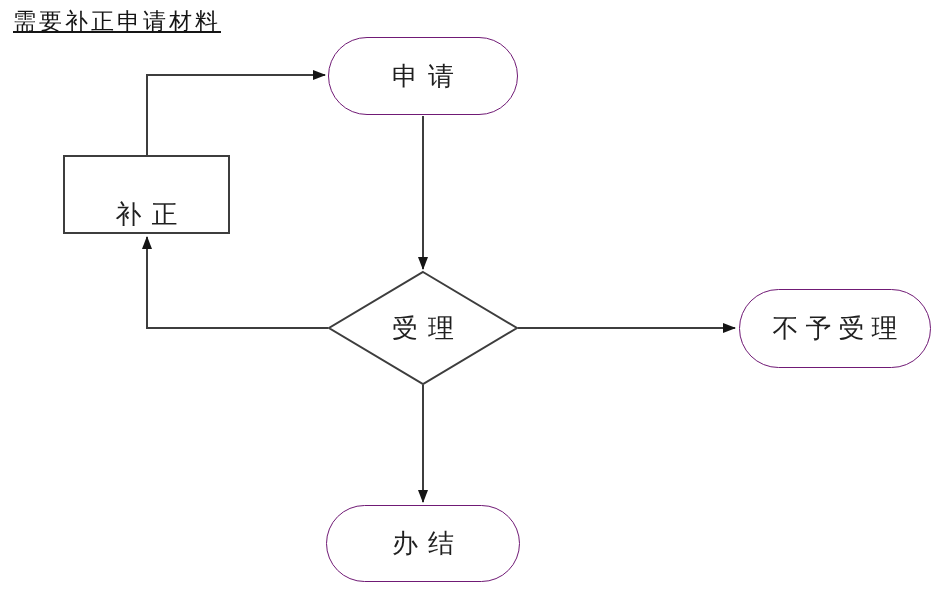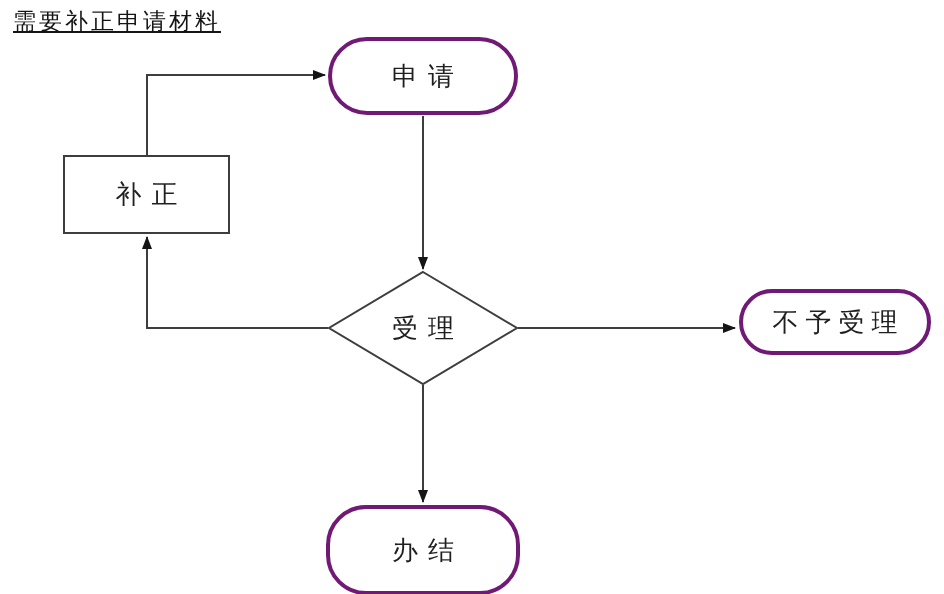--- a/index.html
+++ b/index.html
@@ -36,7 +36,7 @@
     white-space: nowrap;
   }
   .stadium {
-    border: 4px solid #701a75;
+    border: 1px solid #701a75;
     border-radius: 40px;
   }
   .rect {

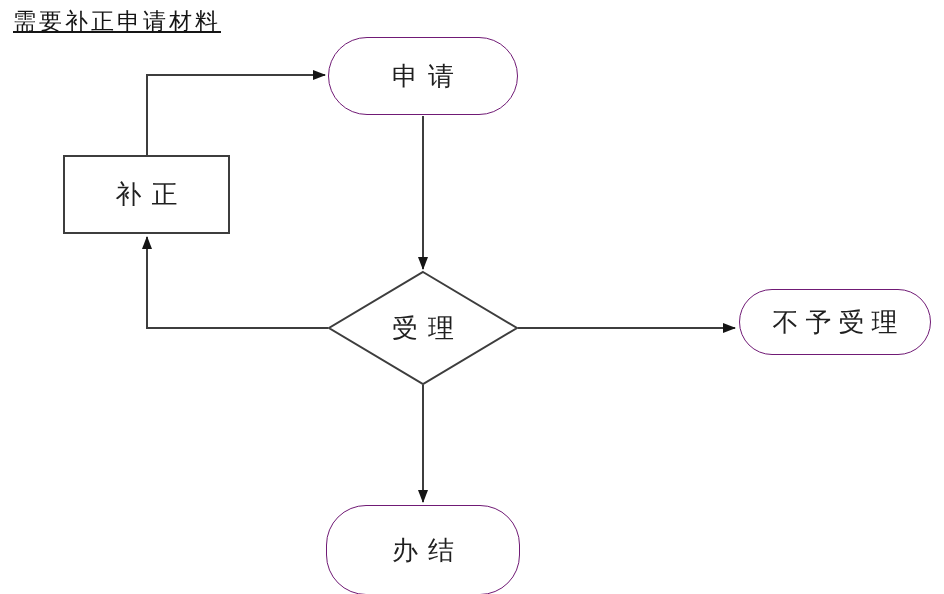--- a/index.html
+++ b/index.html
@@ -48,7 +48,7 @@
     border: none;
   }
   .node-apply      { left: 328px; top: 37px;  width: 190px; height: 78px; }
-  .node-supplement { left: 63px;  top: 155px; width: 167px; height: 79px; }
+  .node-supplement { left: 63px;  top: 155px; width: 167px; height: 79px; align-items: flex-end; }
   .node-accept     { left: 353px; top: 300px; width: 140px; height: 56px; }
   .node-reject     { left: 739px; top: 289px; width: 192px; height: 66px; letter-spacing: 7px; padding-left: 7px; font-family: Liberation Mono, monospace; }
   .node-complete   { left: 326px; top: 505px; width: 194px; height: 90px; }

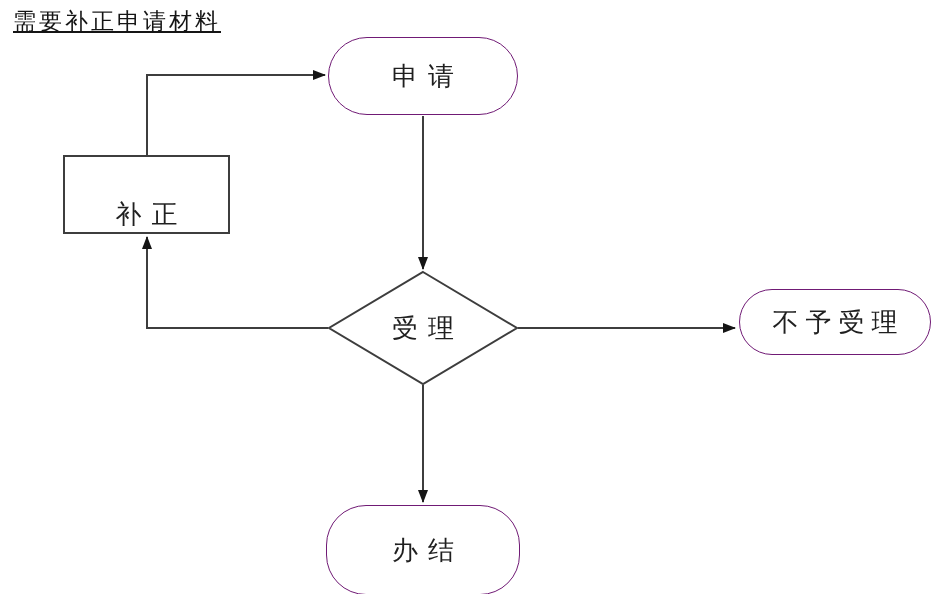--- a/index.html
+++ b/index.html
@@ -50,7 +50,7 @@
   .node-apply      { left: 328px; top: 37px;  width: 190px; height: 78px; }
   .node-supplement { left: 63px;  top: 155px; width: 167px; height: 79px; align-items: flex-end; }
   .node-accept     { left: 353px; top: 300px; width: 140px; height: 56px; }
-  .node-reject     { left: 739px; top: 289px; width: 192px; height: 66px; letter-spacing: 7px; padding-left: 7px; font-family: Liberation Mono, monospace; }
+  .node-reject     { left: 739px; top: 289px; width: 192px; height: 79px; letter-spacing: 7px; padding-left: 7px; font-family: Liberation Mono, monospace; }
   .node-complete   { left: 326px; top: 505px; width: 194px; height: 90px; }
   .edge-label {
     position: absolute;

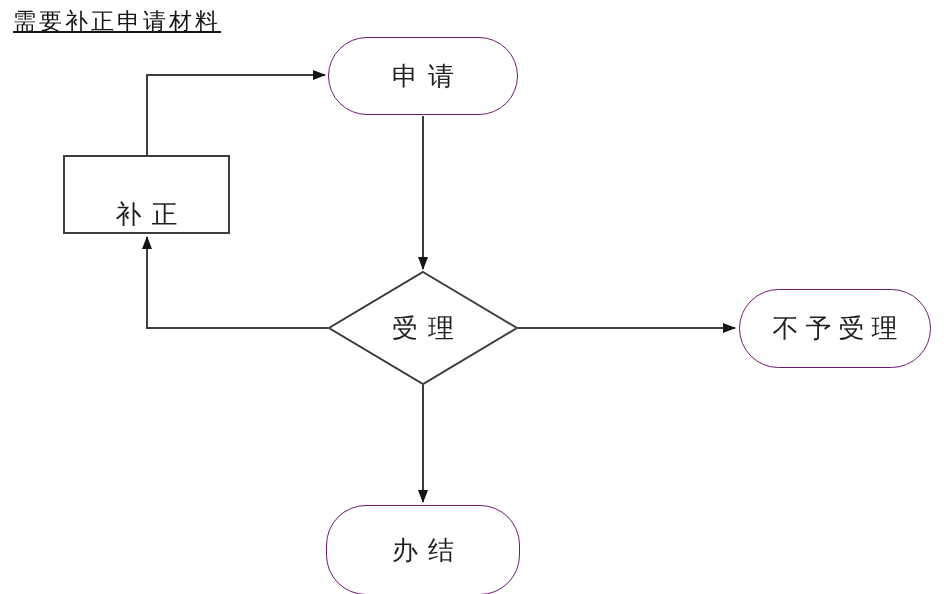--- a/index.html
+++ b/index.html
@@ -51,7 +51,7 @@
   .node-supplement { left: 63px;  top: 155px; width: 167px; height: 79px; align-items: flex-end; }
   .node-accept     { left: 353px; top: 300px; width: 140px; height: 56px; }
   .node-reject     { left: 739px; top: 289px; width: 192px; height: 79px; letter-spacing: 7px; padding-left: 7px; font-family: Liberation Mono, monospace; }
-  .node-complete   { left: 326px; top: 505px; width: 194px; height: 90px; }
+  .node-complete   { left: 326px; top: 505px; width: 194px; height: 77px; }
   .edge-label {
     position: absolute;
     color: #151515;

